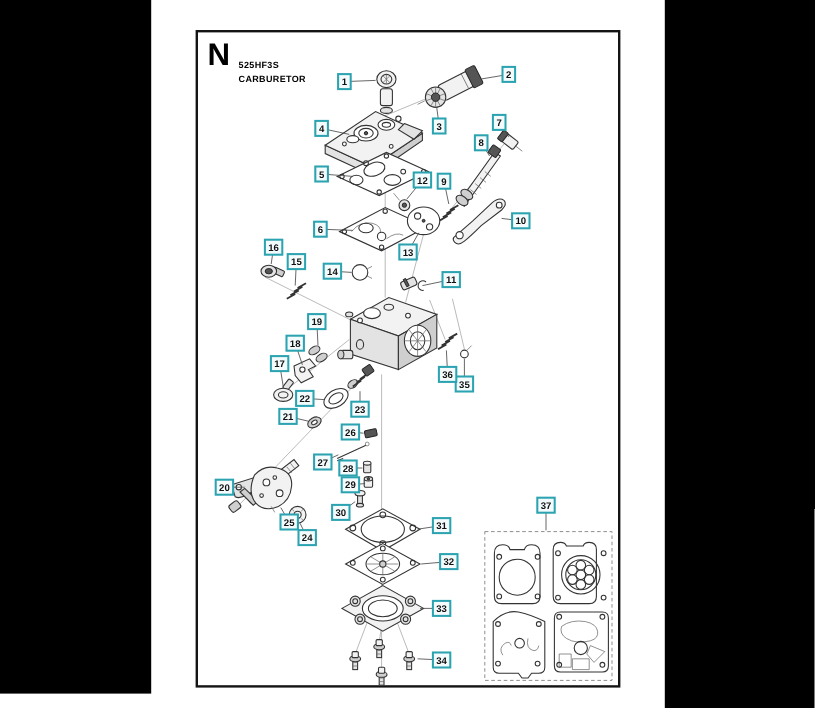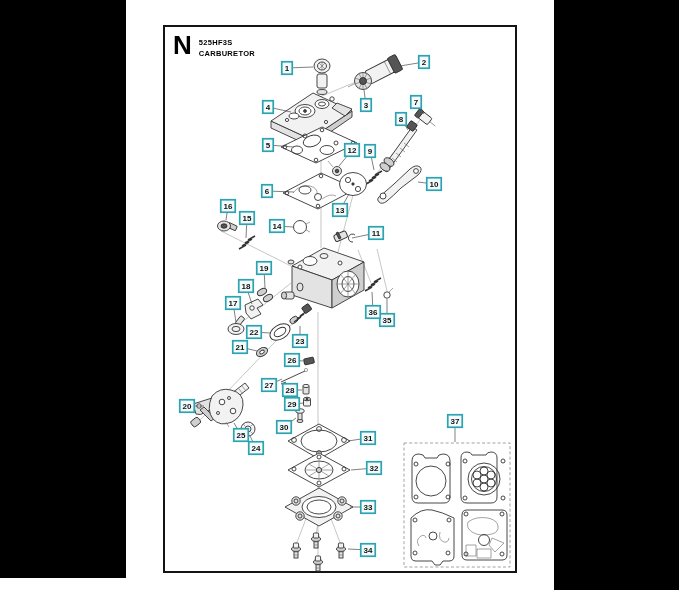--- a/index.html
+++ b/index.html
@@ -12,7 +12,7 @@
          box-sizing:border-box;border:2px solid #141414;background:#fff;}
   .header{position:absolute;left:8px;top:5px;display:flex;align-items:flex-start;}
   .letter{font-size:26px;font-weight:bold;line-height:1;color:#000;}
-  .hdr-text{margin-left:7px;margin-top:6px;font-size:7.5px;font-weight:bold;
+  .hdr-text{margin-left:7px;margin-top:18px;font-size:7.5px;font-weight:bold;
             letter-spacing:.3px;color:#000;line-height:1.4;}
   .hdr-text span{display:block;}
   svg.diagram{position:absolute;left:0;top:0;}

